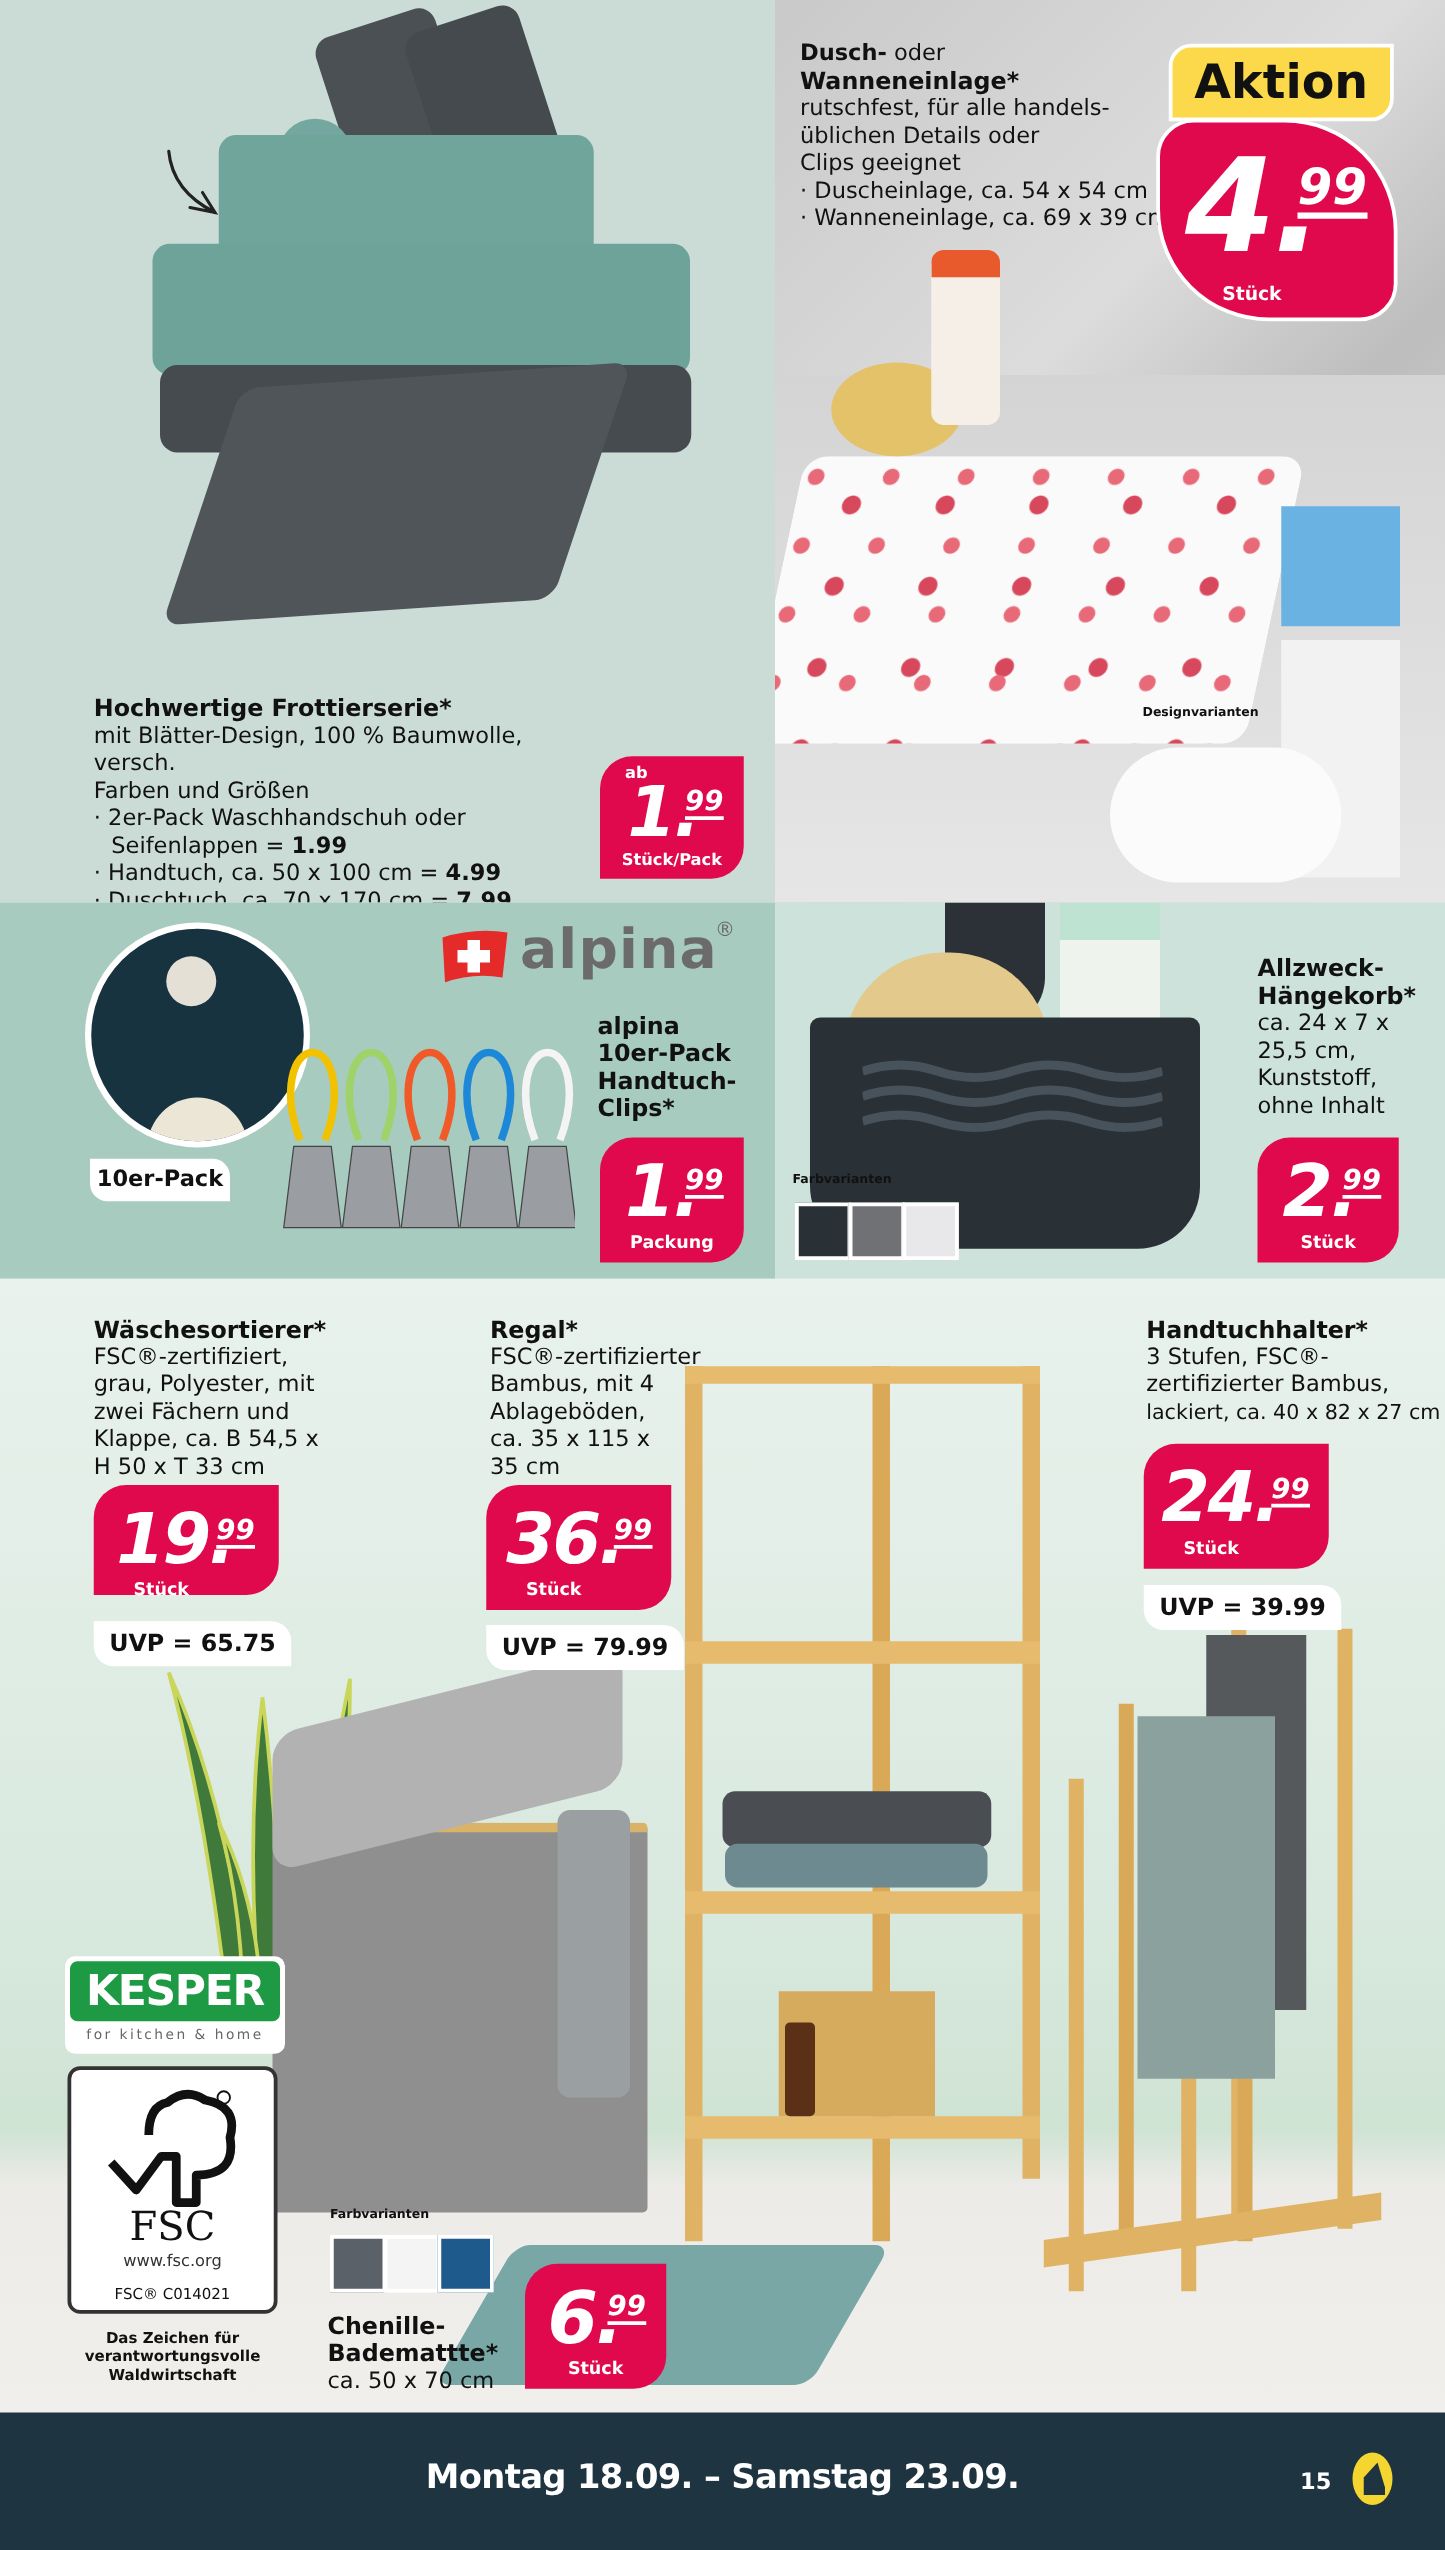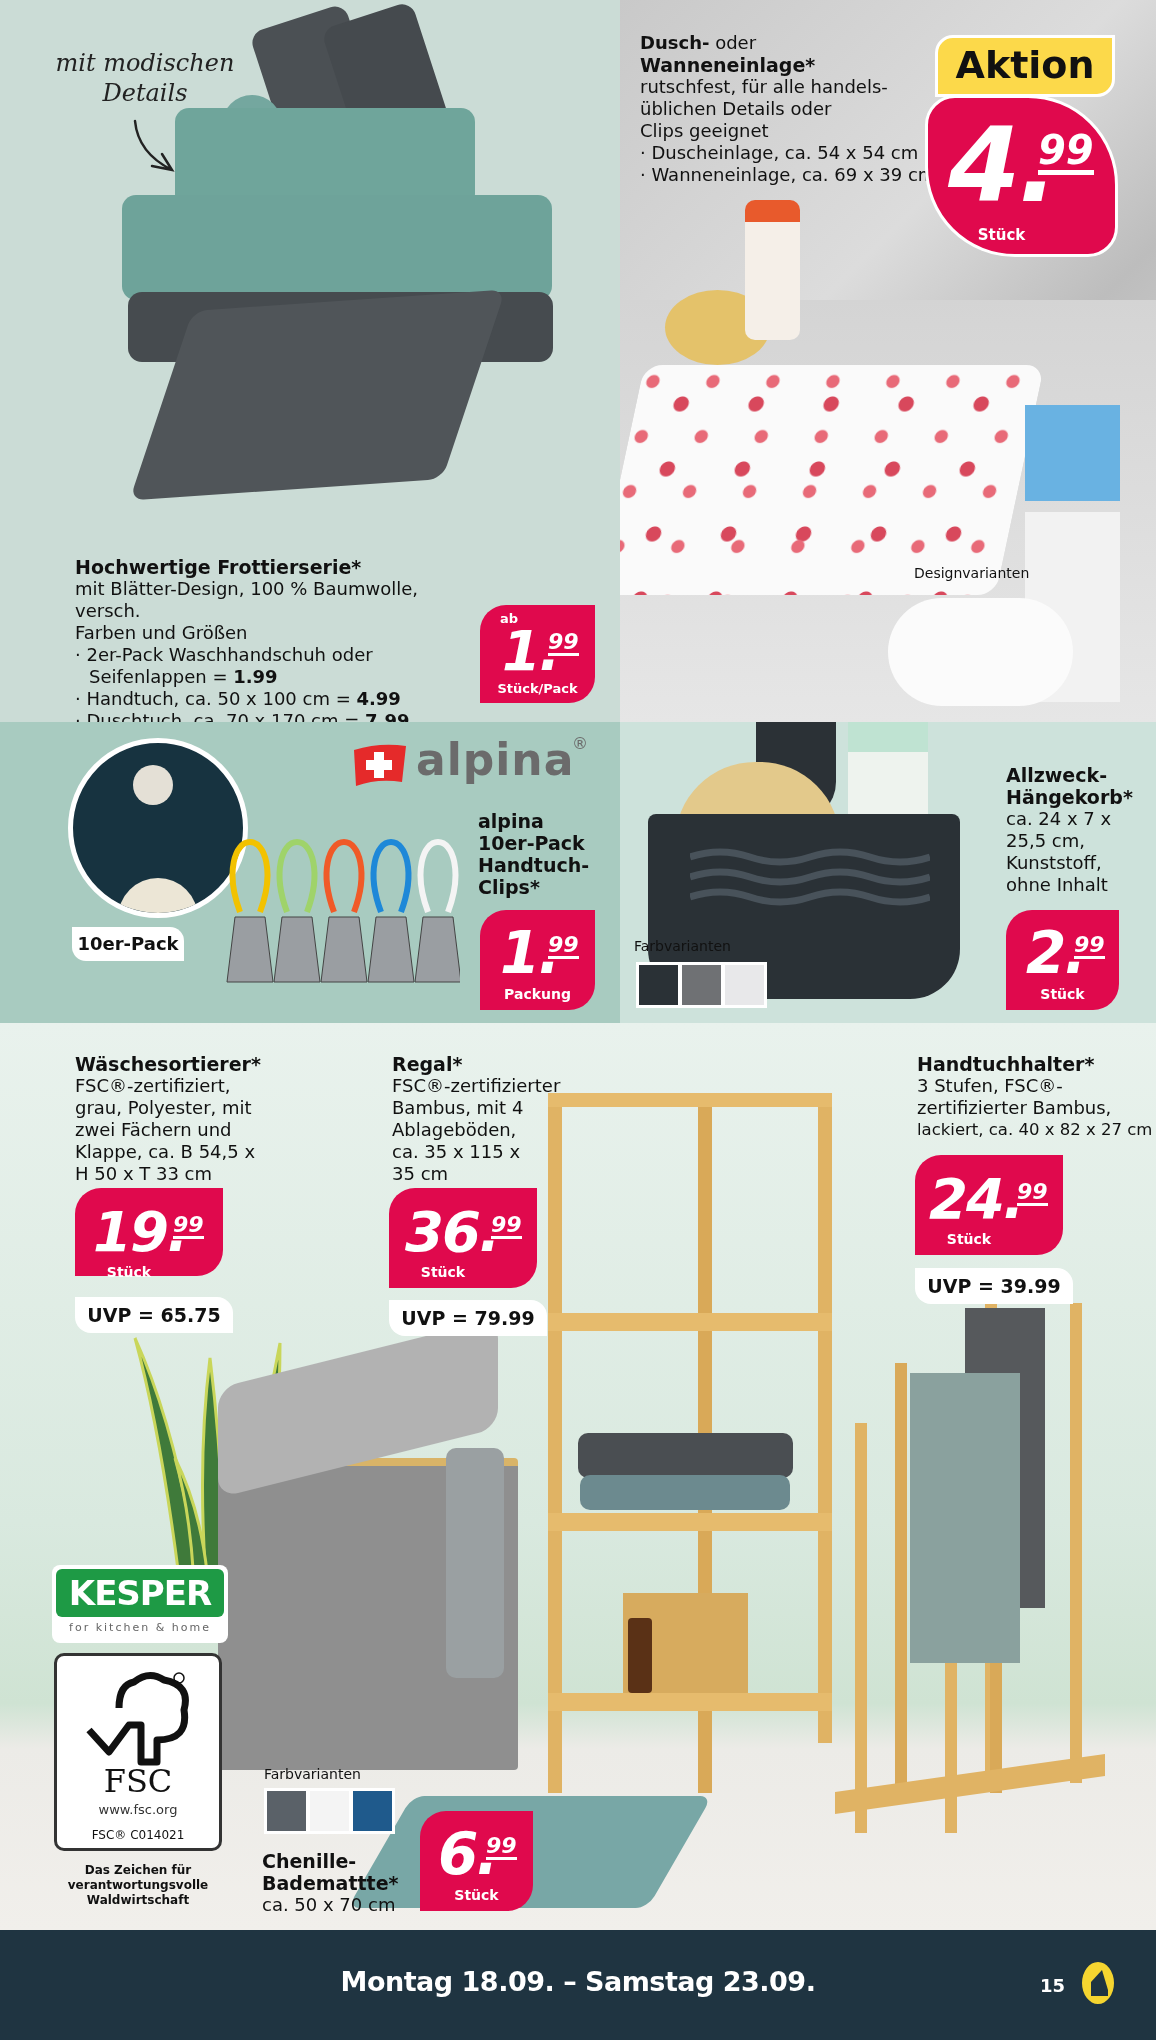--- a/index.html
+++ b/index.html
@@ -42,10 +42,6 @@
 <body>
 
 <div id="p-towels" class="panel">
-  <div class="abs hand" style="left:55px;top:48px;width:180px;">
-    <div>mit modischen</div>
-    <div>Details</div>
-  </div>
   <svg class="abs" style="left:130px;top:118px" width="50" height="60" viewBox="0 0 50 60">
     <path d="M5 3 Q8 35 42 52 M22 48 L42 52 L32 36" stroke="#222" stroke-width="2.5" fill="none" stroke-linecap="round"></path>
   </svg>

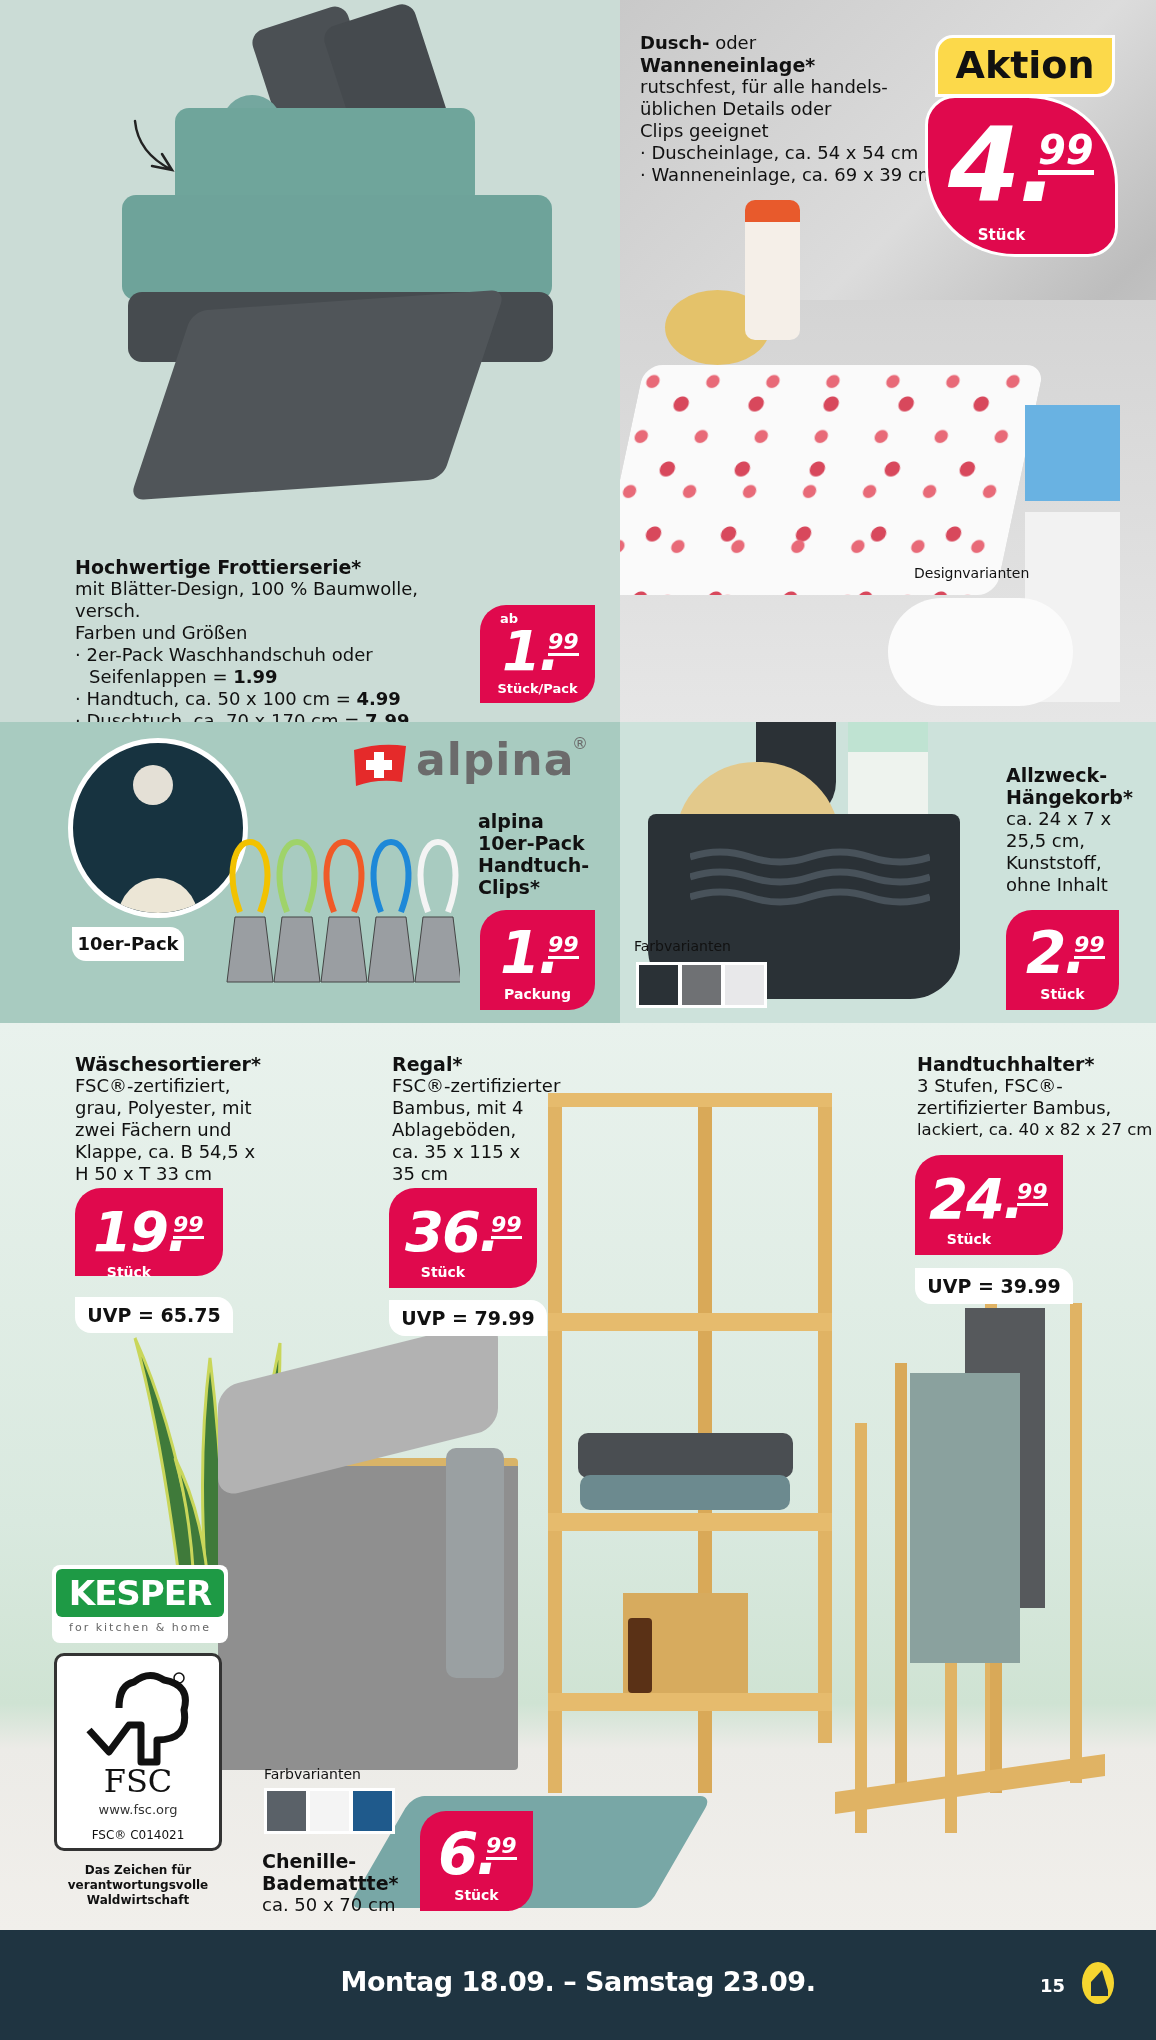--- a/index.html
+++ b/index.html
@@ -33,7 +33,7 @@
   .uvp { position:absolute; background:#fff; border-radius: 0 16px 0 16px; font-weight:800; font-size:19px; text-align:center; color:#111; }
 
   .swatch { position:absolute; border:3px solid #fff; }
-  .label-small { font-size:14px; color:#111; }
+  .label-small { font-size:10px; color:#111;font-weight:bold; }
 
   
   .towel { position:absolute; border-radius: 14px; }

